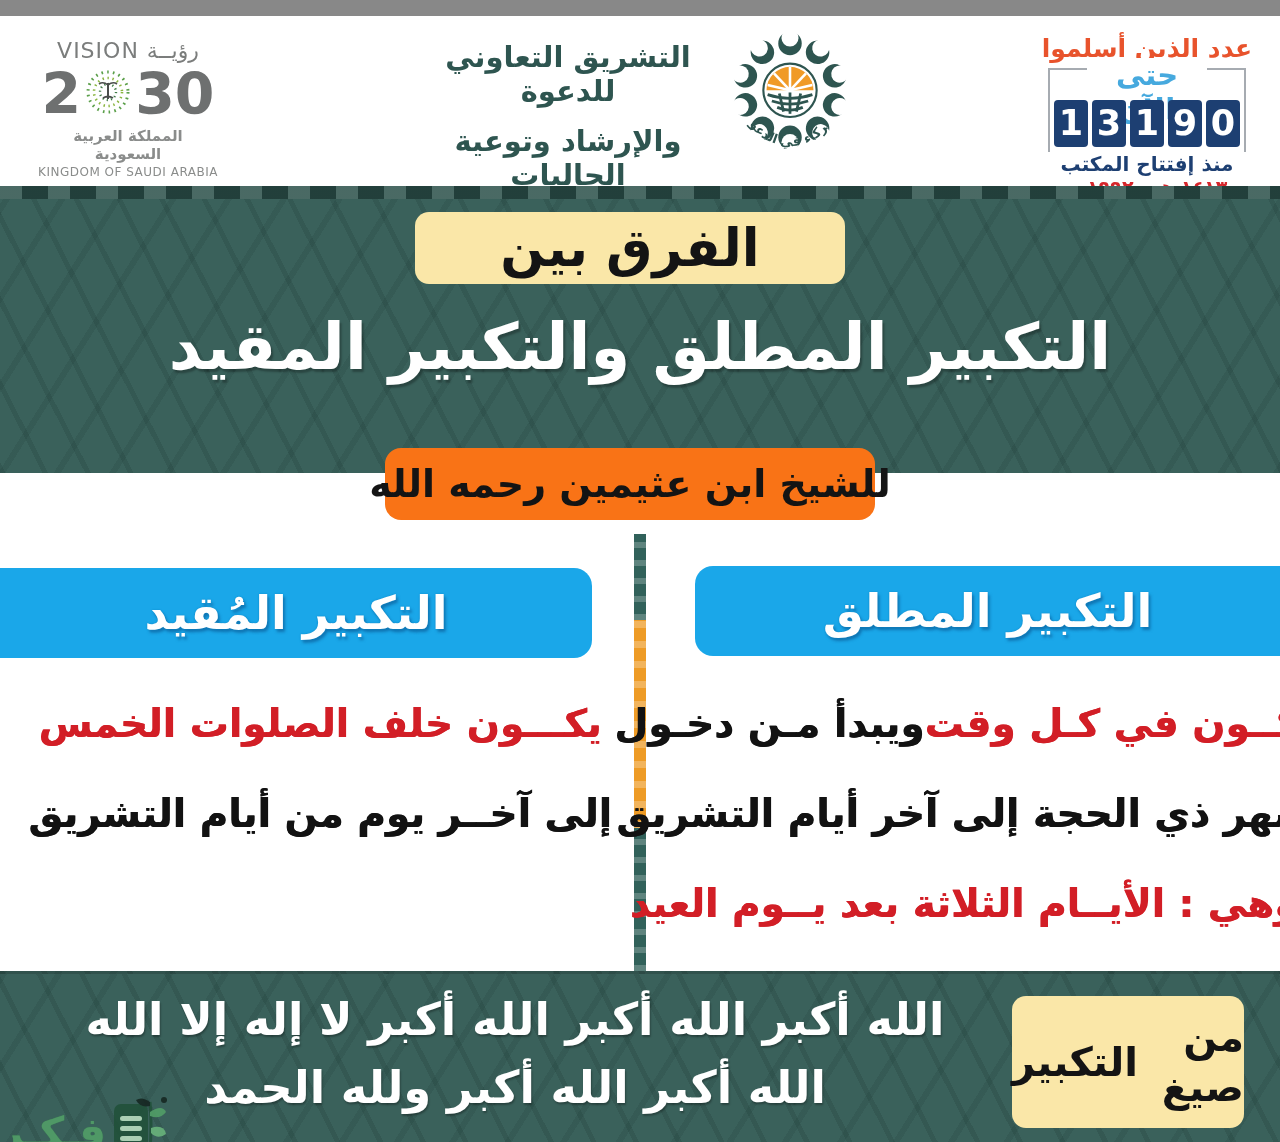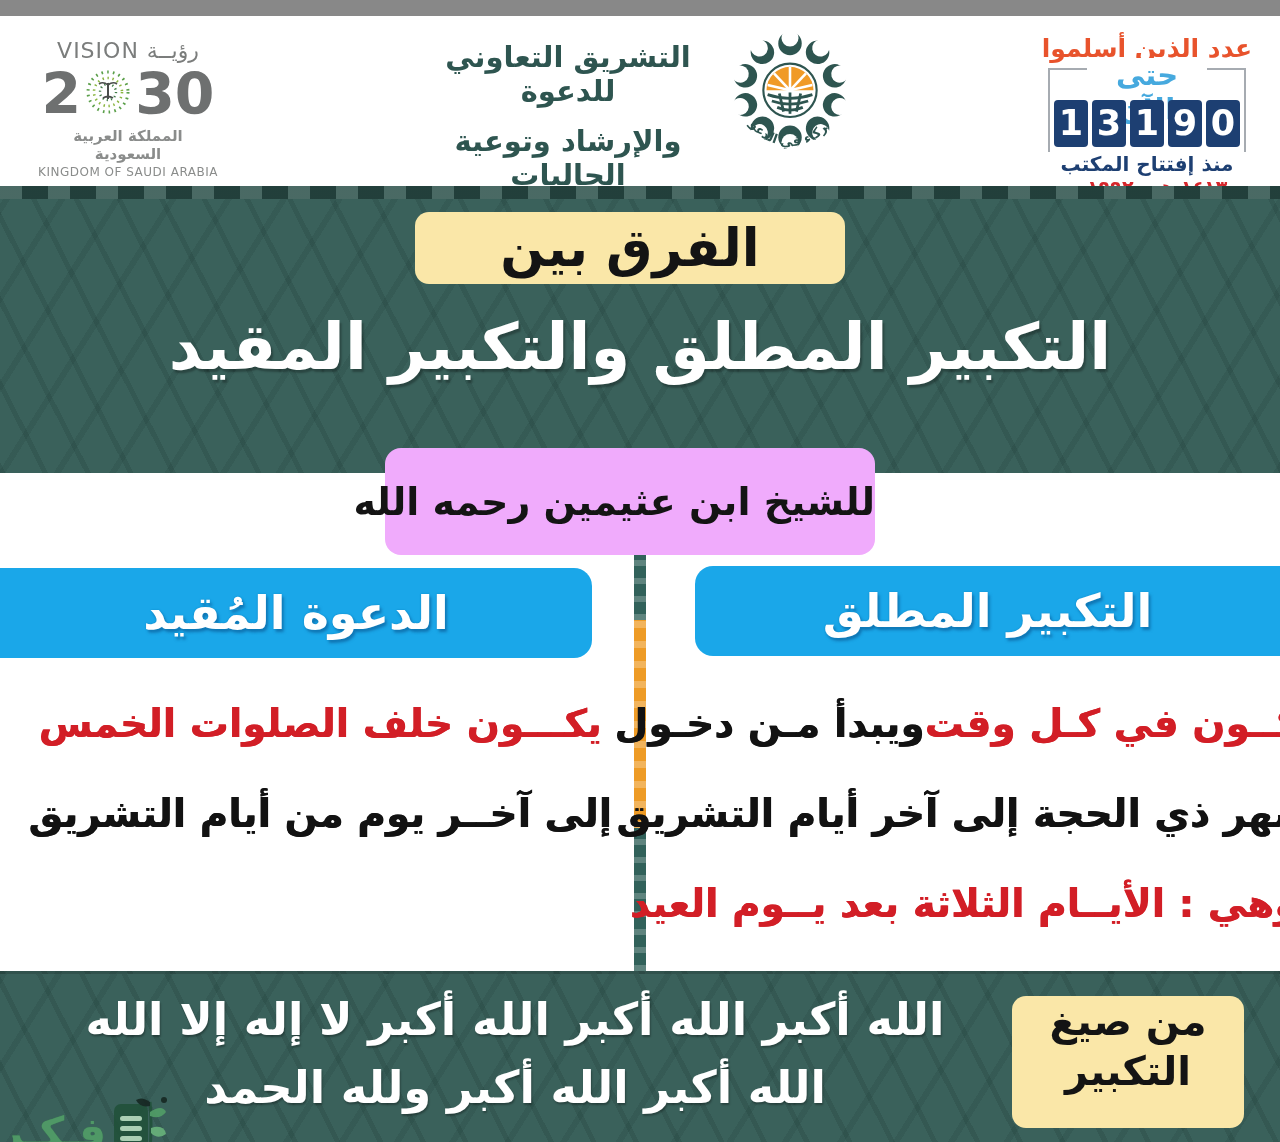--- a/index.html
+++ b/index.html
@@ -47,8 +47,8 @@
   .main-title { position:absolute; left:0; top:124px; width:100%; text-align:center; direction:rtl;
       font-size:64px; font-weight:bold; color:#ffffff; text-shadow:2px 3px 2px rgba(0,0,0,.28); white-space:nowrap; }
 
-  .author-box { position:absolute; left:385px; top:432px; width:490px; height:107px; background:#f0abfc; border-radius:16px;
-      display:flex; align-items:center; justify-content:flex-end; z-index:3; }
+  .author-box { position:absolute; left:385px; top:432px; width:490px; height:72px; background:#f97316; border-radius:16px;
+      display:flex; align-items:center; justify-content:center; z-index:3; }
   .author-text { font-size:38px; font-weight:bold; color:#141414; direction:rtl; white-space:nowrap; }
 
   

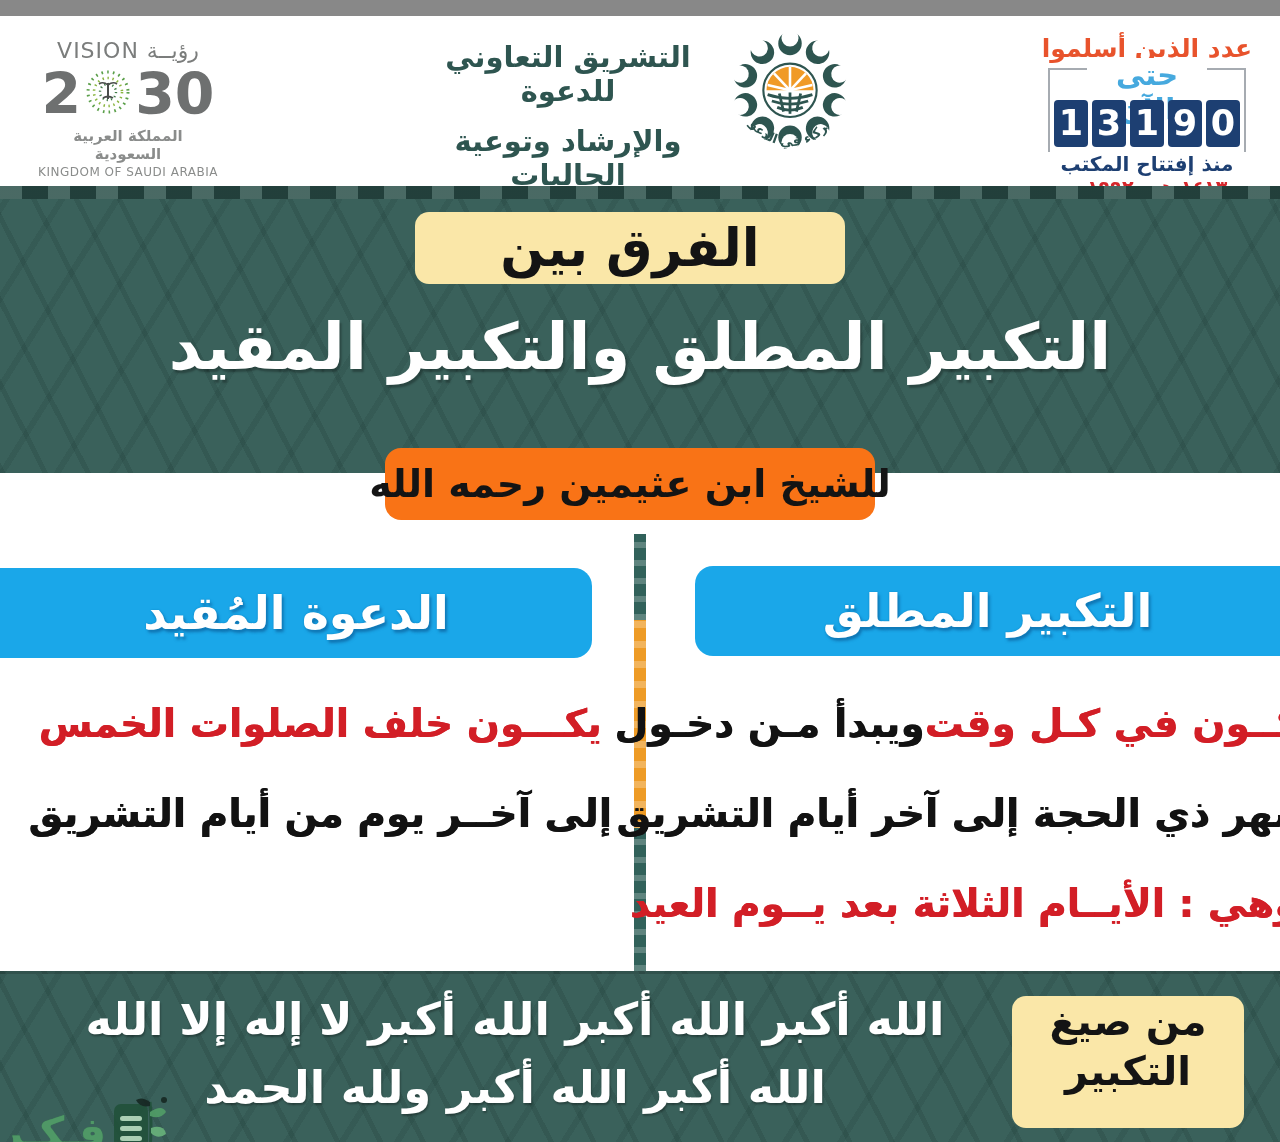--- a/index.html
+++ b/index.html
@@ -230,7 +230,7 @@
     <span class="col-header-text">التكبير المطلق</span>
   </div>
   <div class="col-header col-header-left">
-    <span class="col-header-text">الدعوة المُقيد</span>
+    <span class="col-header-text">التكبير المُقيد</span>
   </div>
 
   <div class="col col-right">

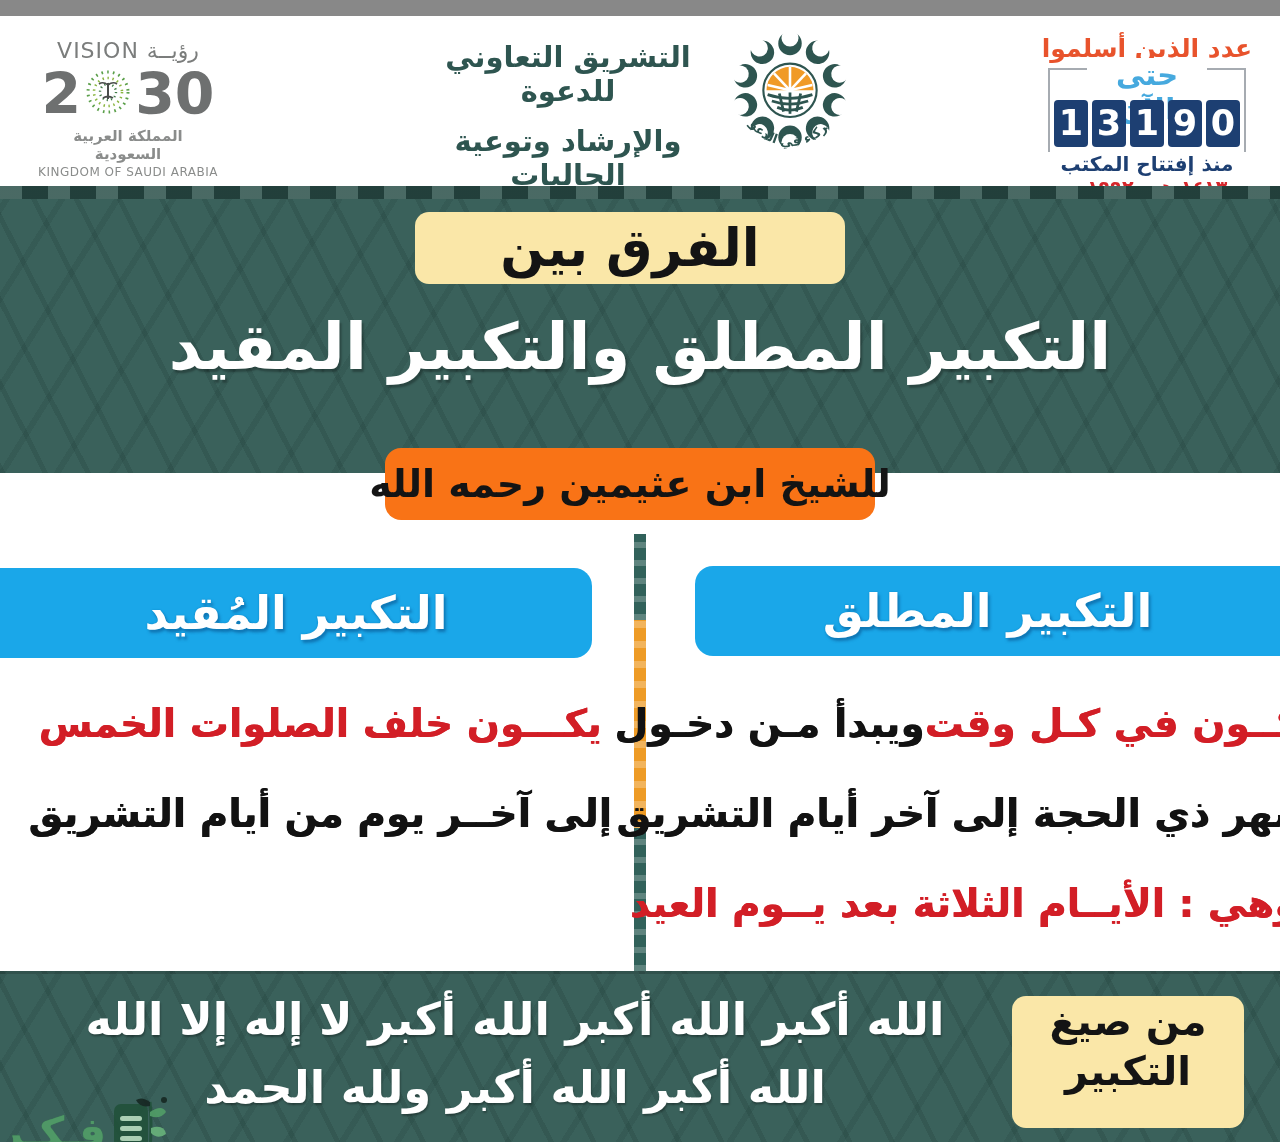--- a/index.html
+++ b/index.html
@@ -78,7 +78,7 @@
       color:#fff; font-weight:bold; font-size:45px; line-height:1.5; text-shadow:1px 2px 2px rgba(0,0,0,.3); white-space:nowrap; }
 
   .sigha-box { position:absolute; left:1012px; top:22px; width:232px; height:132px; background:#fae7a8; border-radius:14px;
-      display:flex; flex-direction:column; align-items:center; direction:rtl; }
+      display:flex; flex-direction:row; align-items:center; direction:rtl; }
   .sigha-line { font-size:40px; font-weight:bold; color:#141414; line-height:1.25; }
 
   .orange-strip { position:absolute; left:420px; top:171px; width:615px; height:12px;

